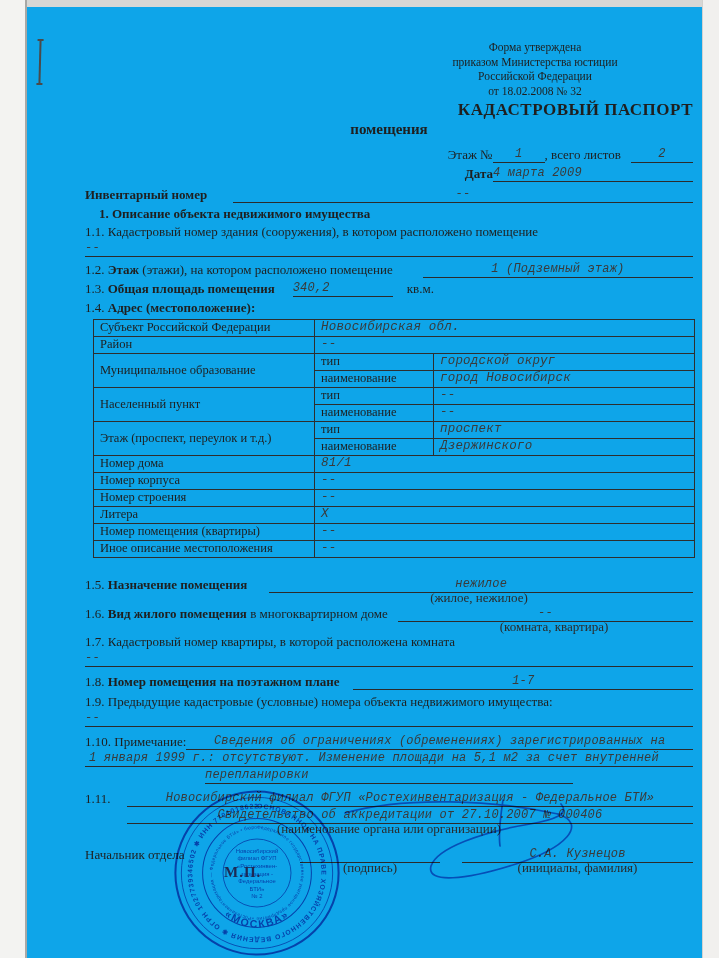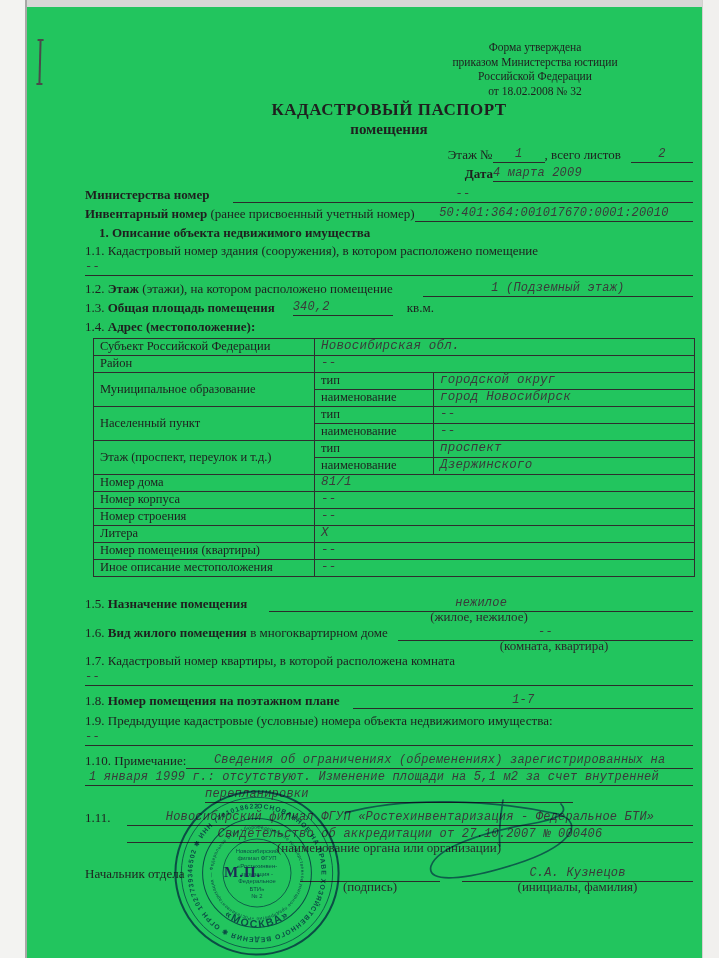--- a/index.html
+++ b/index.html
@@ -3,7 +3,7 @@
 <meta charset="utf-8">
 <style>
   html,body{margin:0;padding:0;background:#e8e8e6;}
-  .scan{position:relative;width:719px;height:958px;background:#22c55e;overflow:hidden;
+  .scan{position:relative;width:719px;height:958px;background:#0ea5e9;overflow:hidden;
         font-family:"Liberation Serif",serif;color:#1f1f1f;}
   
   .edge-top{position:absolute;left:0;top:0;width:719px;height:7px;background:#d7d7d5;}

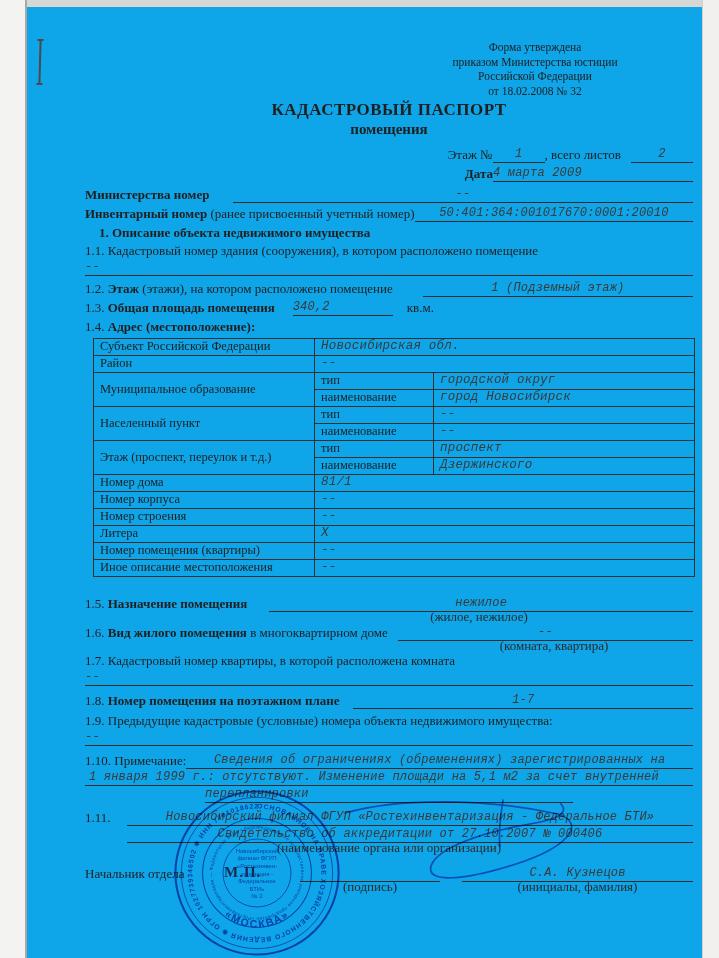--- a/index.html
+++ b/index.html
@@ -23,7 +23,7 @@
   .center{text-align:left;}
 
   .approval{width:300px;margin-left:auto;margin-right:8px;text-align:center;font-size:11.5px;line-height:14.5px;}
-  .title{margin-top:2px;text-align:center;font-size:17px;font-weight:bold;line-height:20px;letter-spacing:.5px;}
+  .title{margin-top:2px;text-align:right;font-size:17px;font-weight:bold;line-height:20px;letter-spacing:.5px;}
   .subtitle{text-align:center;font-size:15px;font-weight:bold;line-height:19px;}
   .sheetline{display:flex;justify-content:flex-end;align-items:flex-end;margin-top:7px;}
   .sheetline .slot{display:inline-block;text-align:center;}

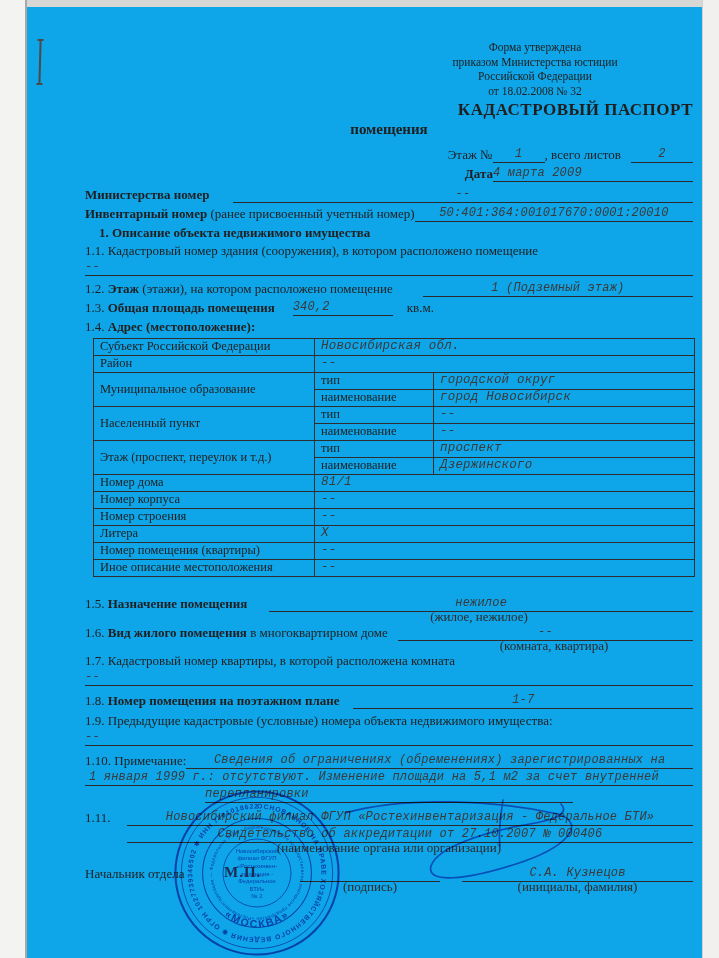--- a/index.html
+++ b/index.html
@@ -77,7 +77,7 @@
     </div>
 
     <div class="row mt4">
-      <span class="b" style="flex:0 0 148px">Министерства номер</span>
+      <span class="b" style="flex:0 0 148px">Инвентарный номер</span>
       <span class="fill ul mono">--</span>
     </div>
 

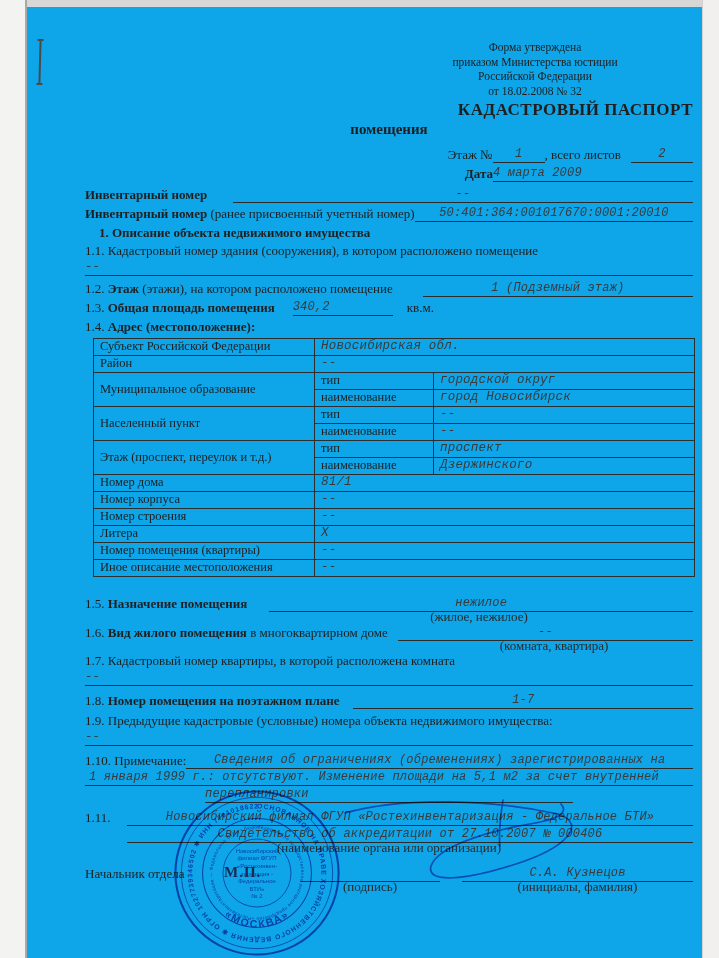--- a/index.html
+++ b/index.html
@@ -81,10 +81,6 @@
       <span class="fill ul mono">--</span>
     </div>
 
-    <div class="row mt2">
-      <span><span class="b">Инвентарный номер</span>&nbsp;<span>(ранее присвоенный учетный номер)</span></span>
-      <span class="fill ul mono">50:401:364:001017670:0001:20010</span>
-    </div>
 
     <div class="b mt3" style="padding-left:14px">1. Описание объекта недвижимого имущества</div>
 

